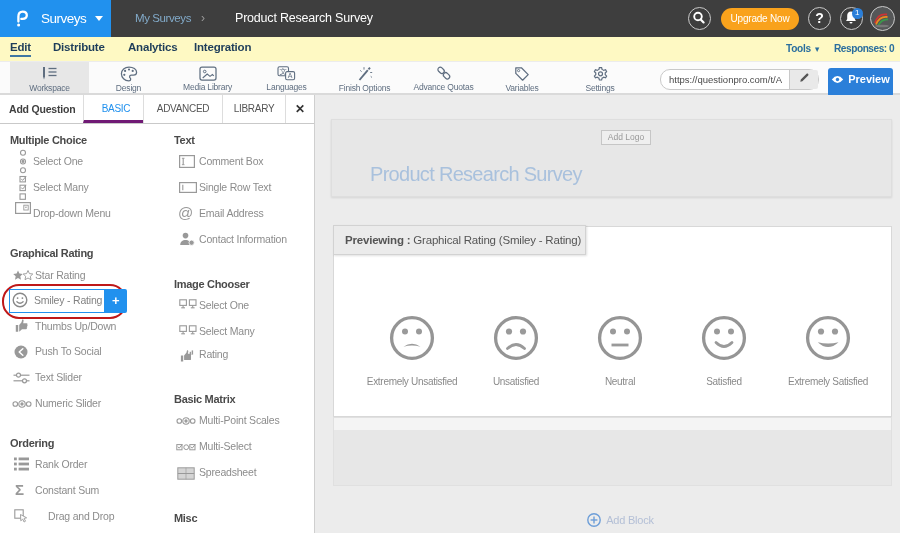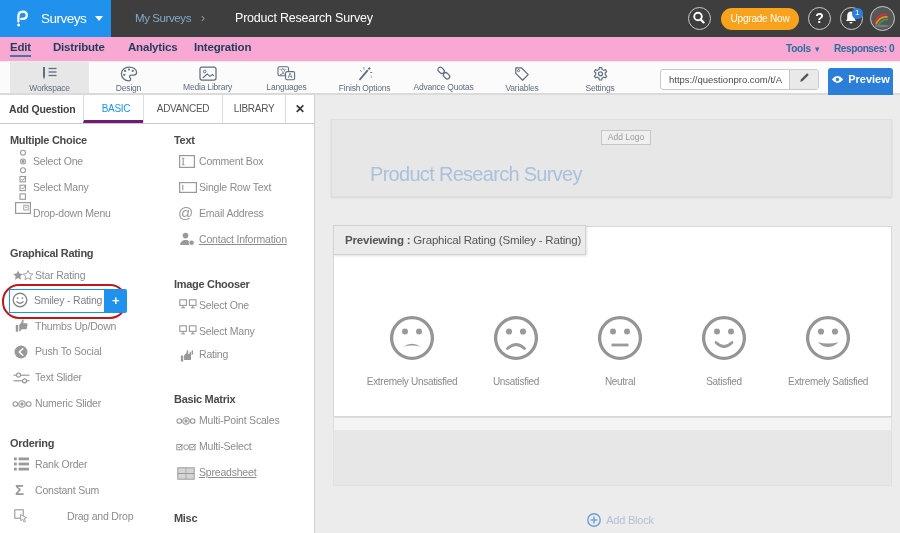--- a/index.html
+++ b/index.html
@@ -20,7 +20,7 @@
   .badge { position:absolute; left:852px; top:8px; width:10.5px; height:10.5px; background:#2b7fd9; border-radius:50%; color:#fff; font-size:8px; text-align:center; line-height:10.5px; }
 
   
-  .navrow { position:absolute; left:0; top:37px; width:900px; height:25px; background:#f9a8d4; border-bottom:1px solid #ececec; }
+  .navrow { position:absolute; left:0; top:37px; width:900px; height:25px; background:#fef9c3; border-bottom:1px solid #ececec; }
   .navrow .lnk { position:absolute; top:4px; color:#1e3d5a; font-size:11.5px; font-weight:bold; letter-spacing:-0.2px; }
   .navrow .blu { position:absolute; top:5px; color:#2a6e9e; font-size:11px; letter-spacing:-0.3px; font-weight:bold; transform:scaleX(0.92); transform-origin:left; }
 

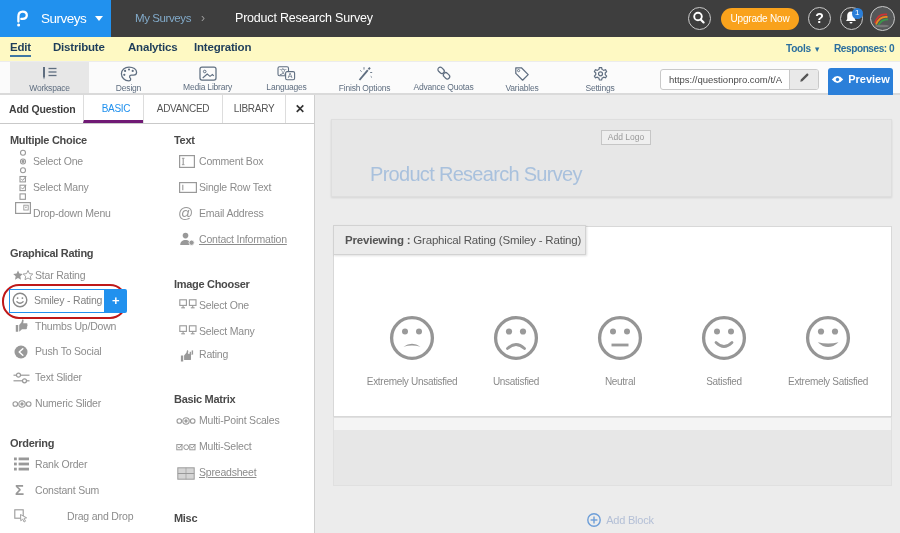--- a/index.html
+++ b/index.html
@@ -30,7 +30,7 @@
   .tbtn svg { display:block; margin:4px auto 0; }
   .tbtn .lbl { font-size:8.5px; display:block; margin-top:1px; color:#5f6e80; letter-spacing:-0.2px; }
   .tbtn.sel { background:#e7e7e7; }
-  .urlbox { position:absolute; left:660px; top:7px; width:159px; height:21px; background:#fff; border:1px solid #c9c9c9; border-radius:3px; font-size:9.5px; color:#4a4a4a; line-height:19px; padding-left:8px; }
+  .urlbox { position:absolute; left:660px; top:7px; width:159px; height:21px; background:#fff; border:1px solid #c9c9c9; border-radius:10px; font-size:9.5px; color:#4a4a4a; line-height:19px; padding-left:8px; }
   .urlpencil { position:absolute; right:0; top:0; width:29px; height:19px; background:#e9e9e9; border-left:1px solid #c9c9c9; border-radius:0 2px 2px 0; text-align:center; }
   .preview { position:absolute; left:828px; top:6px; width:65px; height:29px; background:#2b7fd9; border-radius:3px; color:#fff; font-size:11px; font-weight:bold; text-align:center; line-height:22px; }
 

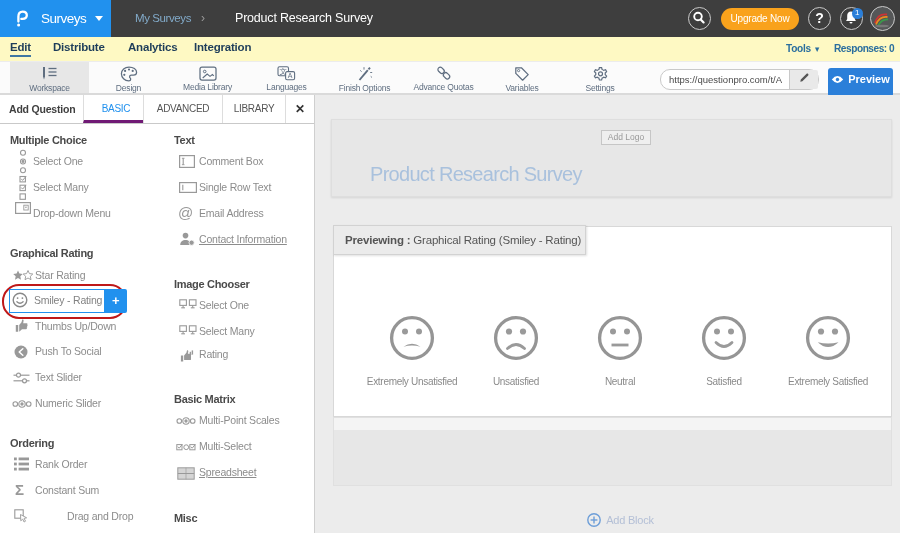--- a/index.html
+++ b/index.html
@@ -336,7 +336,7 @@
       <path d="M1.2,13 C1.2,9.8 3.6,8 6.5,8 C9.4,8 11.8,9.8 11.8,13 Z" fill="#999"></path>
       <circle cx="12.6" cy="10.7" r="2.6" fill="#999" stroke="#fff" stroke-width="0.8"></circle>
     </svg>
-  <div class="item" style="left:199px; top:139px;text-decoration:underline;">Contact Information</div>
+  <div class="item" style="left:199px; top:139px;">Contact Information</div>
 
   <div class="sechd" style="left:174px; top:183px;">Image Chooser</div>
 

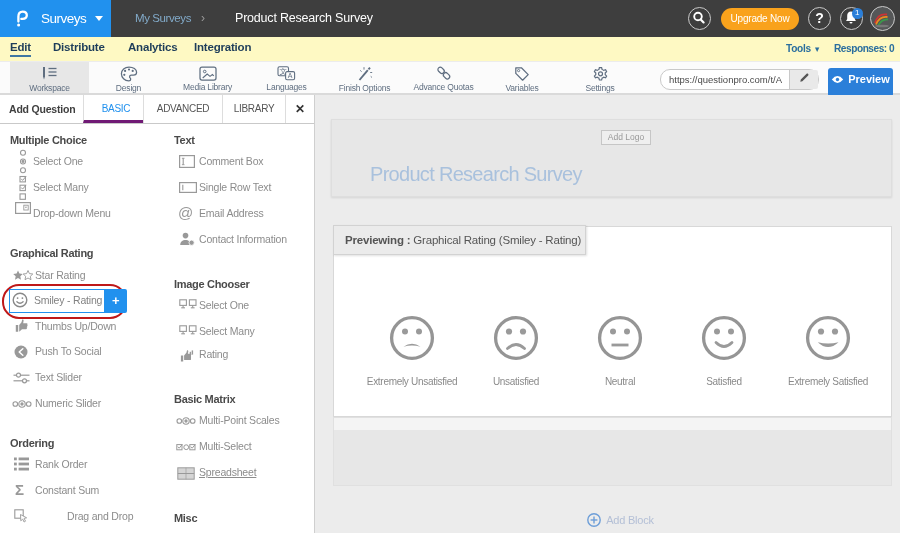--- a/index.html
+++ b/index.html
@@ -407,7 +407,7 @@
         <line x1="0.8" y1="6.5" x2="17.2" y2="6.5"></line>
       </g>
     </svg>
-  <div class="item" style="left:199px; top:372px;text-decoration:underline;">Spreadsheet</div>
+  <div class="item" style="left:199px; top:372px;">Spreadsheet</div>
 
   <div class="sechd" style="left:174px; top:417px;">Misc</div>
 </div>

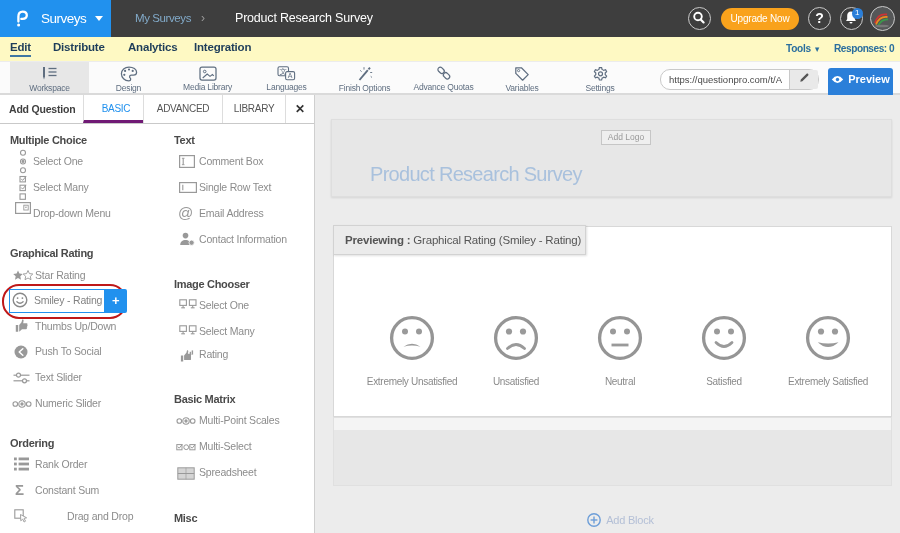--- a/index.html
+++ b/index.html
@@ -310,7 +310,7 @@
       <rect x="0.8" y="0.8" width="8.4" height="8.4" fill="none" stroke="#999" stroke-width="1.1"></rect>
       <path d="M6.5,5.5 L12.6,8.8 L10.1,9.4 L11.5,12.2 L10.1,13 L8.7,10.1 L6.8,11.8 Z" fill="#fff" stroke="#999" stroke-width="0.9"></path>
     </svg>
-  <div class="item" style="left:47px; top:416px;padding-left:20px;">Drag and Drop</div>
+  <div class="item" style="left:28px; top:416px;padding-left:20px;">Drag and Drop</div>
 
   <div class="sechd" style="left:174px; top:39px;">Text</div>
 

